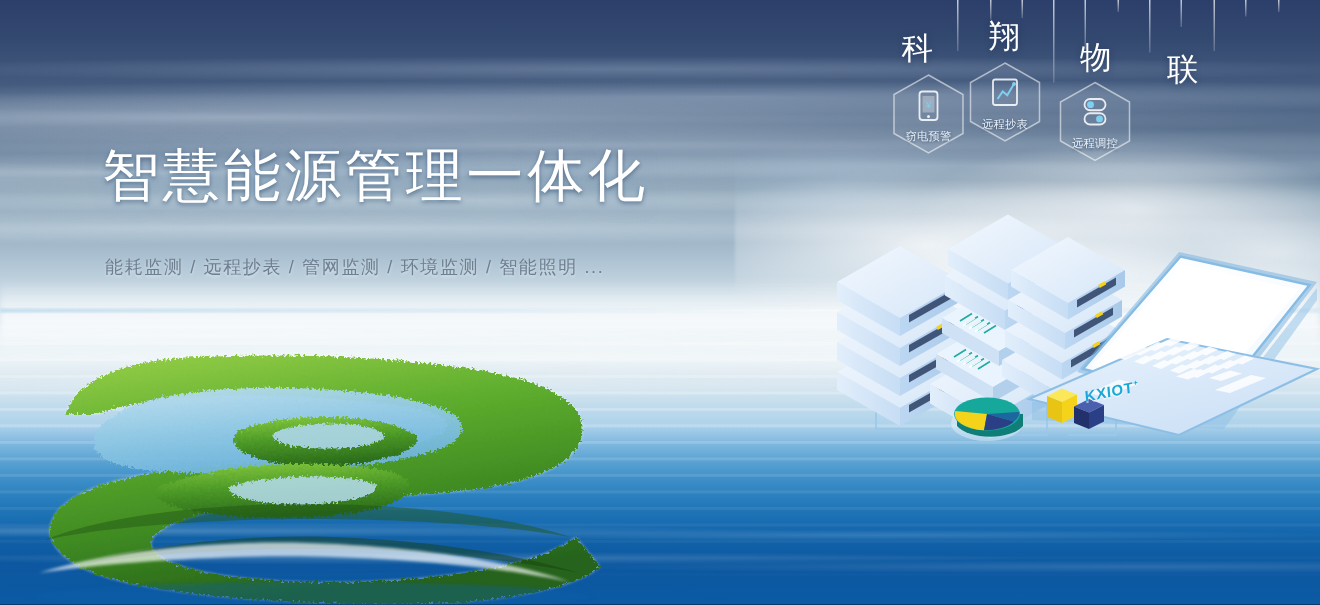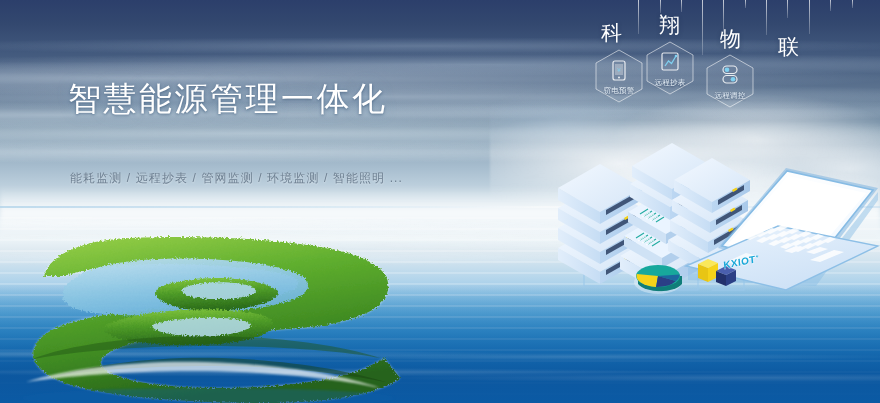--- a/index.html
+++ b/index.html
@@ -140,7 +140,7 @@
   }
   .headline-line {
     color: #ffffff;
-    font-size: 33px;
+    font-size: 38px;
     line-height: 42px;
     letter-spacing: 2.5px;
     font-weight: 400;
@@ -148,6 +148,7 @@
     text-shadow:
       0 1px 3px rgba(30,60,95,.55),
       0 0 14px rgba(120,170,210,.35);
+    margin-top: 19px;
   }
   .subline {
     position: absolute;

